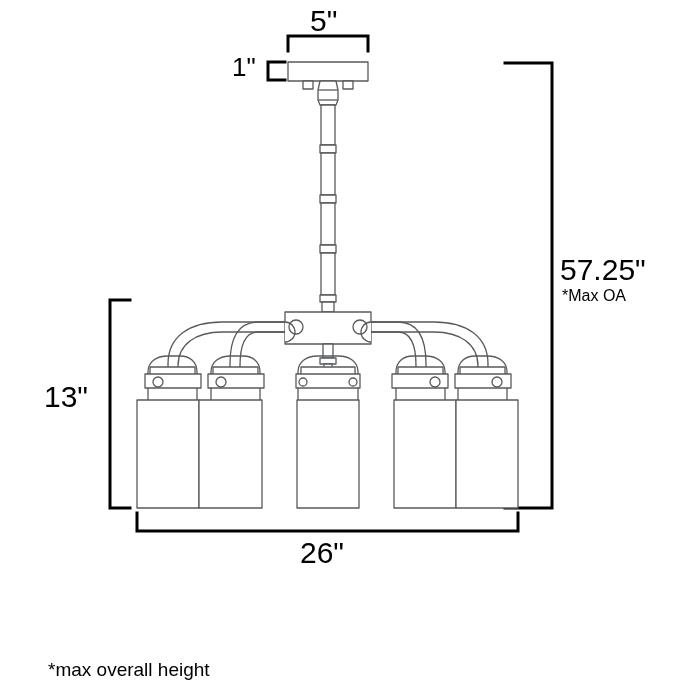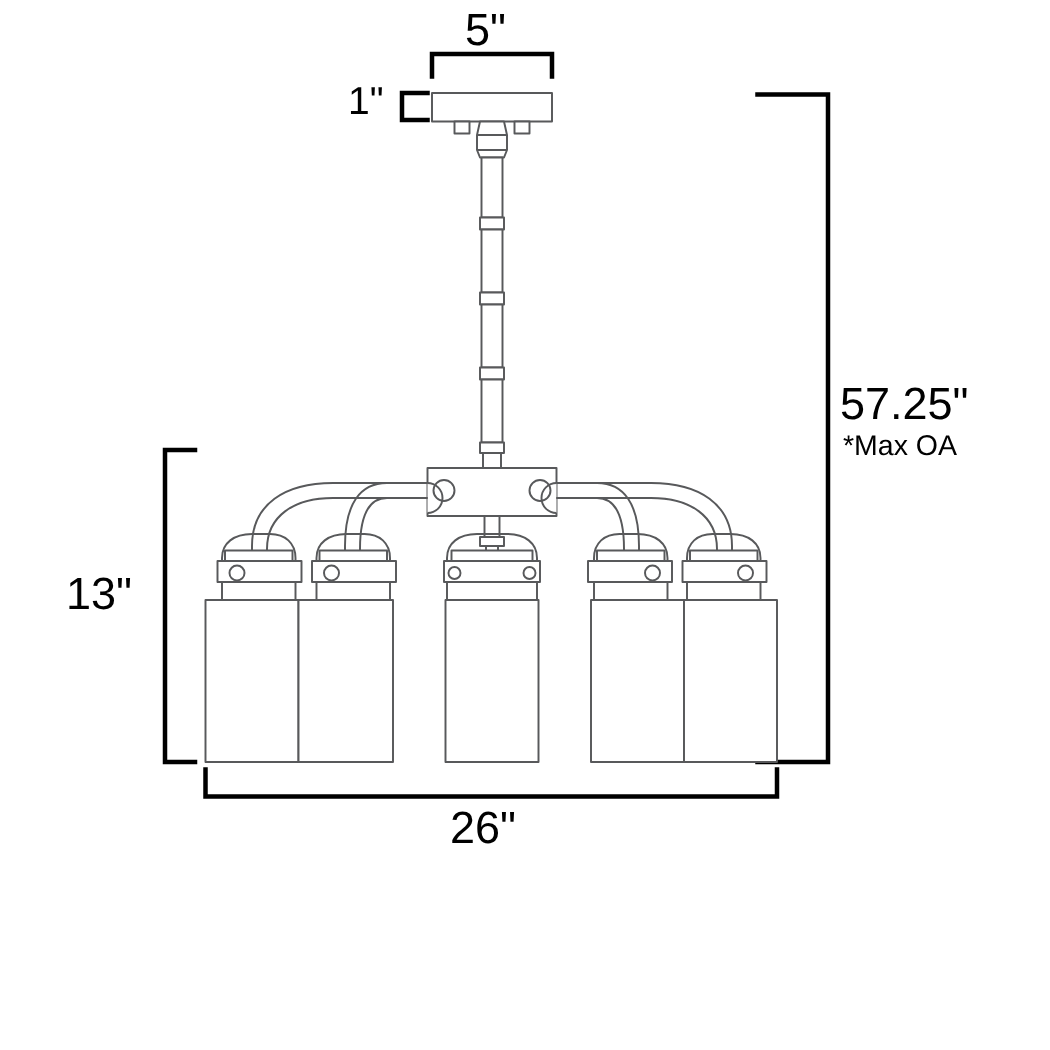--- a/index.html
+++ b/index.html
@@ -53,7 +53,7 @@
   #label-maxoa {
     left: 562px;
     top: 288px;
-    font-size: 19px;
+    font-size: 16px;
     font-weight: 400;
   }
   #label-13 {

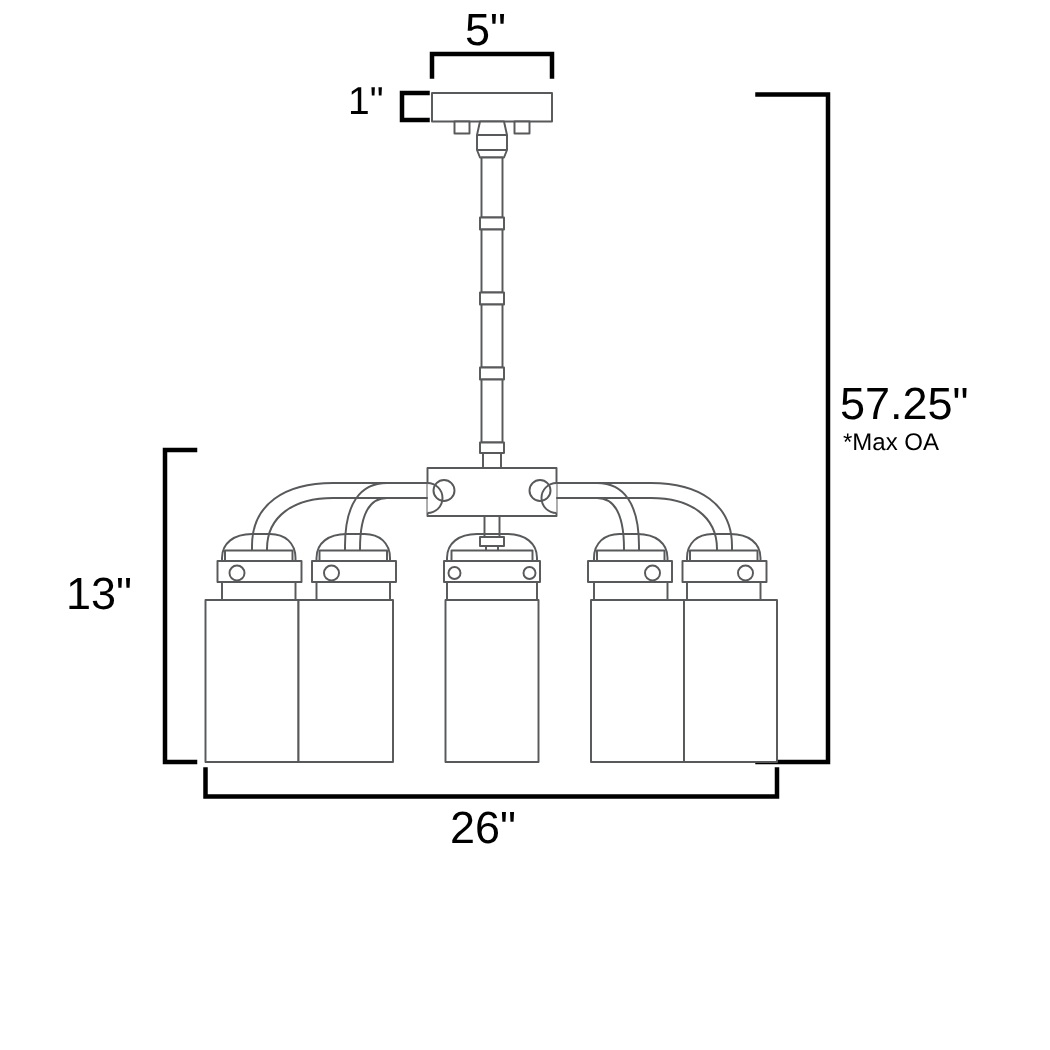--- a/index.html
+++ b/index.html
@@ -218,6 +218,7 @@
 
   <div class="dim-label" id="label-26">26"</div>
 
+  <div class="dim-label" id="footnote">*max overall height</div>
 
 </div>
 

